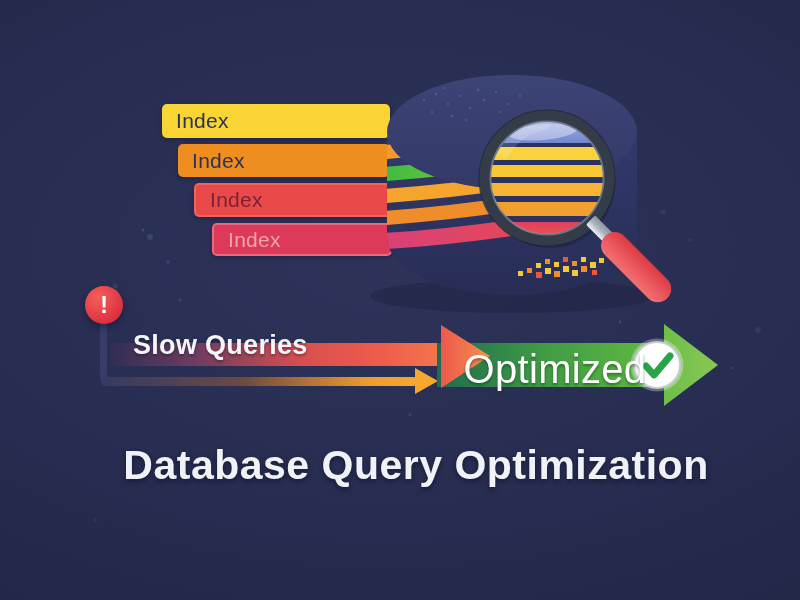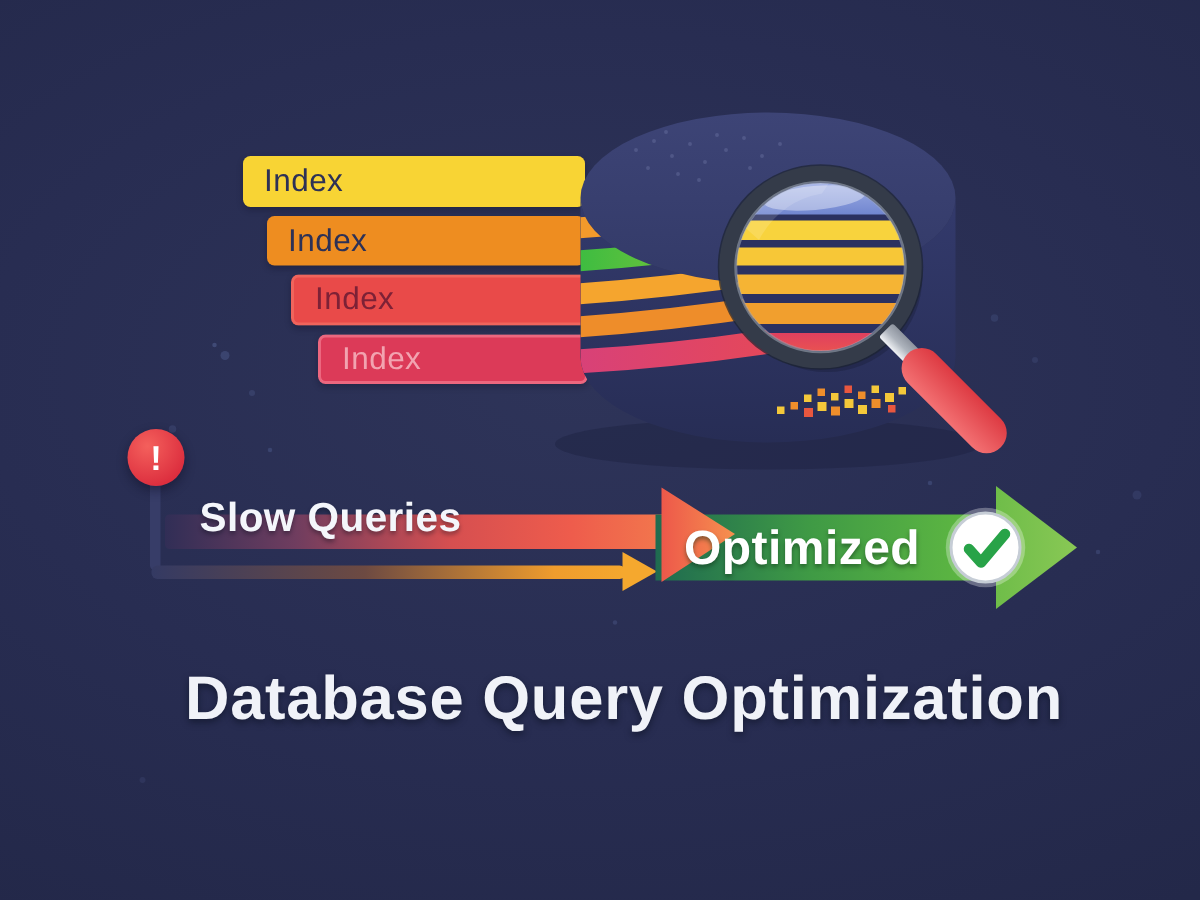--- a/index.html
+++ b/index.html
@@ -32,8 +32,8 @@
     margin-top:40px;
   }
   .optimized-label{
-    position:absolute;left:456px;top:347px;width:198px;
-    font-size:32px;font-weight:700;color:#ffffff;letter-spacing:.3px;
+    position:absolute;left:456px;top:347px;width:198px;text-align:center;
+    font-size:40px;font-weight:400;color:#ffffff;letter-spacing:.3px;
     text-shadow:0 2px 3px rgba(15,50,20,.5);
   }
   .title{

